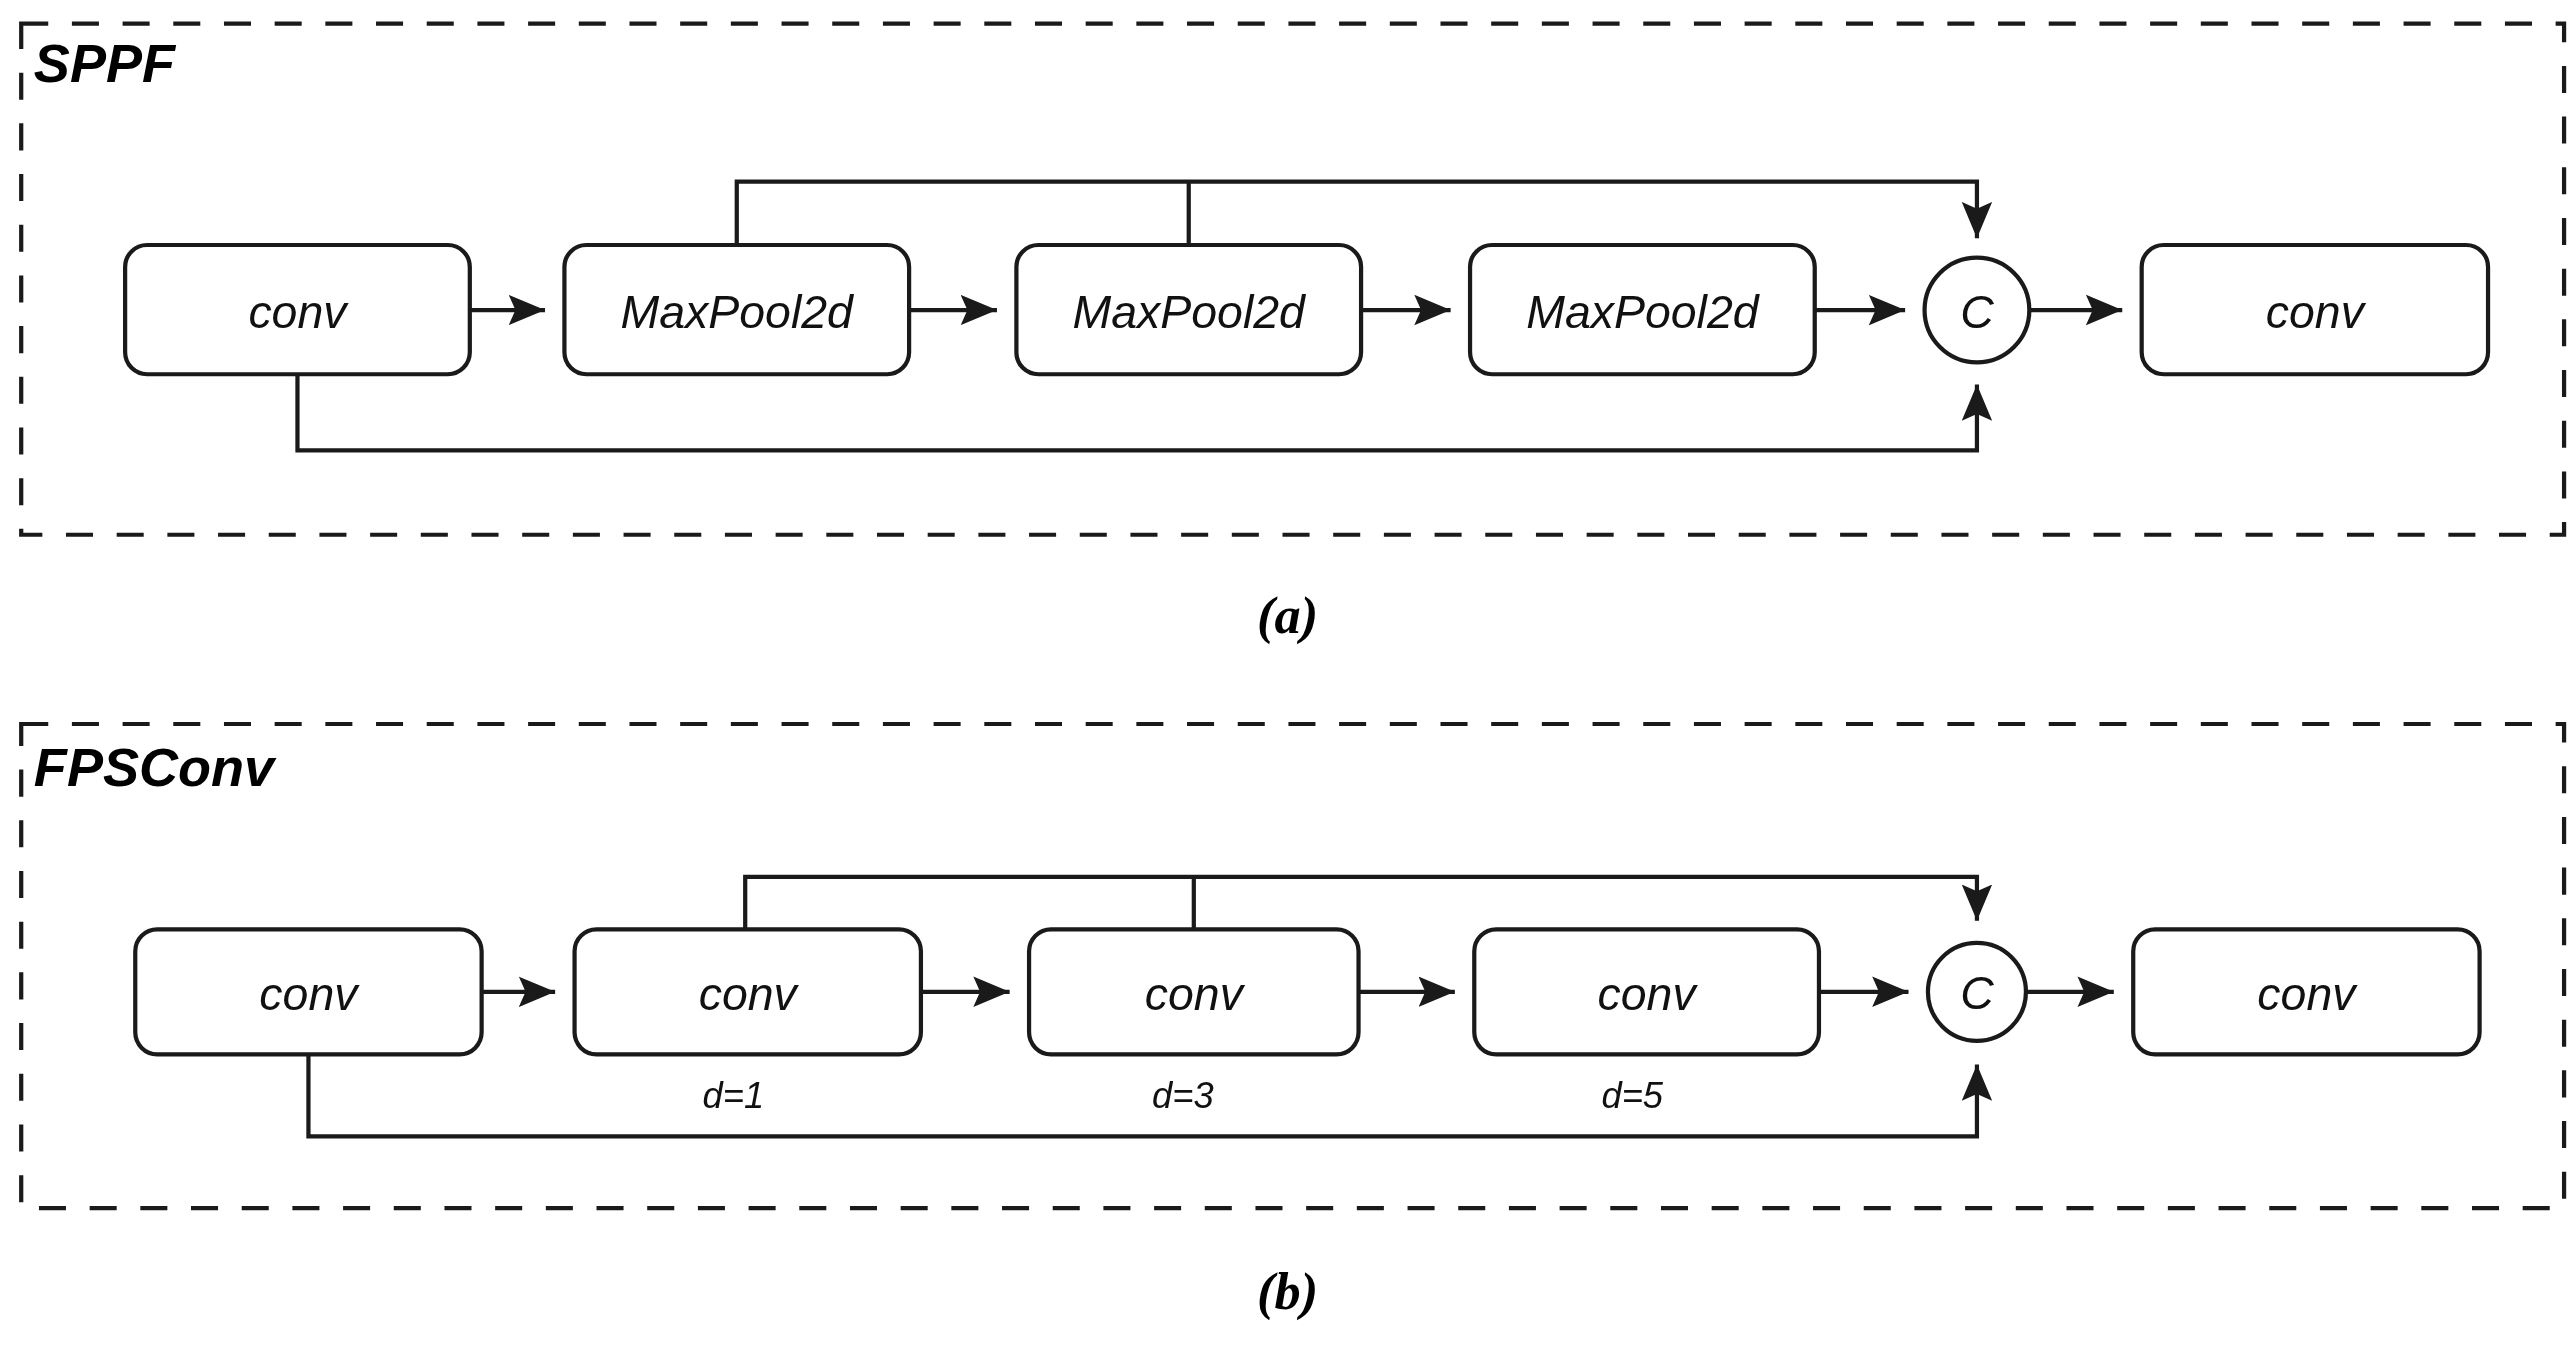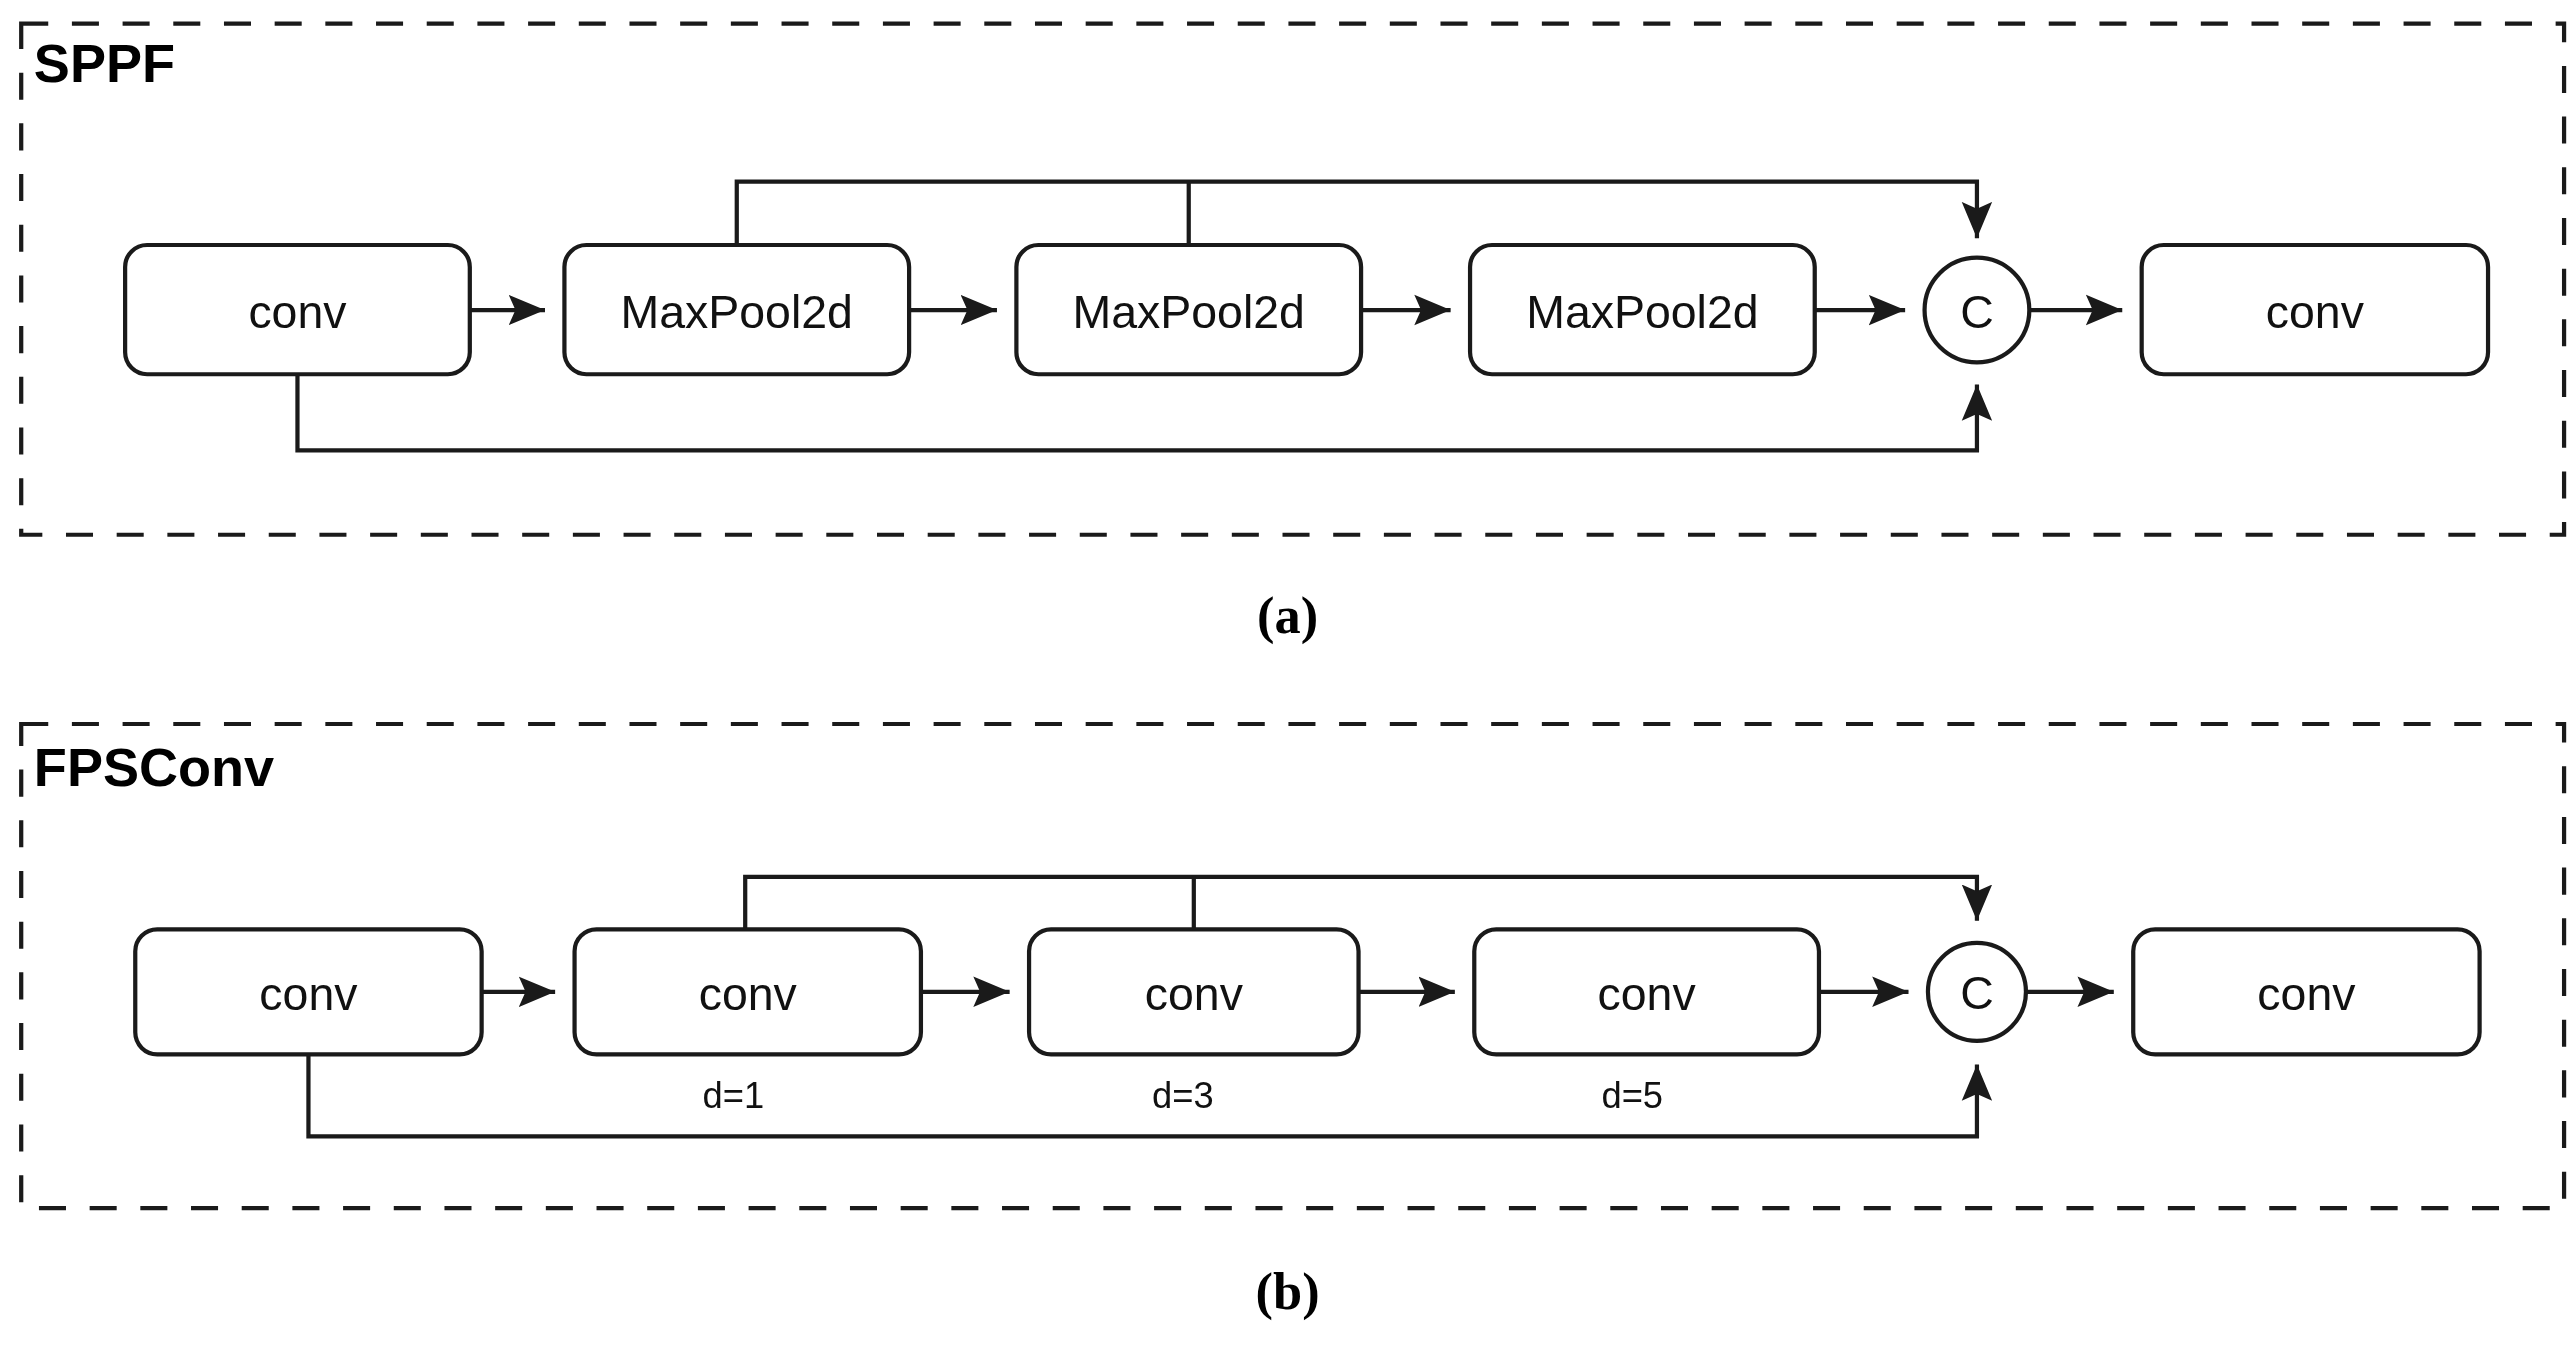--- a/index.html
+++ b/index.html
@@ -17,6 +17,7 @@
     position: relative;
     width: 2576px;
     height: 1350px;
+    font-style: italic;
   }
   svg.diagram {
     position: absolute;

